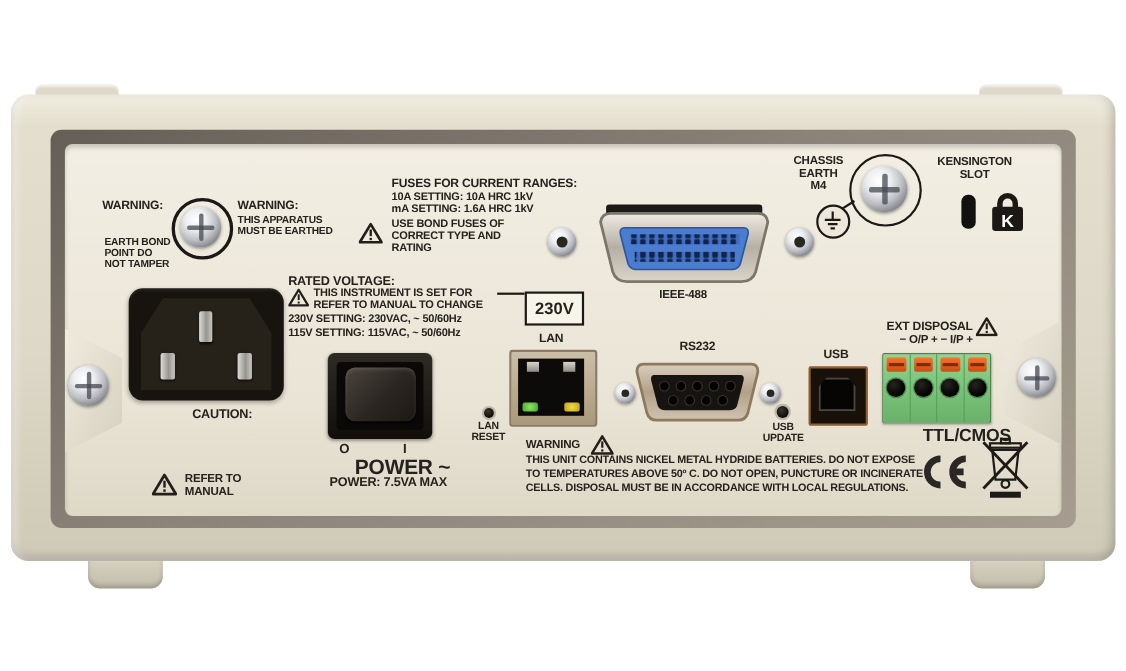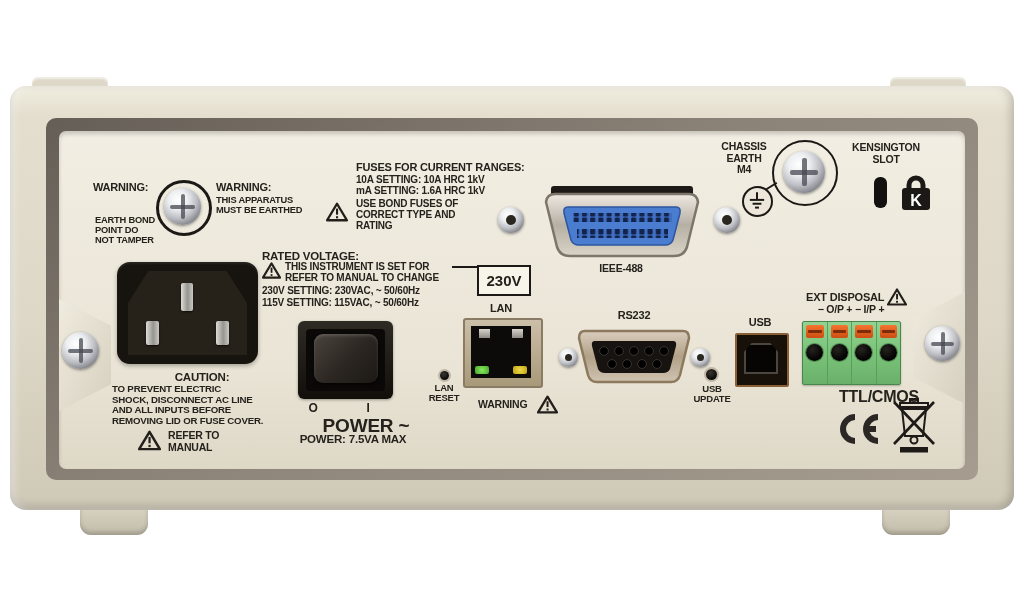--- a/index.html
+++ b/index.html
@@ -203,10 +203,6 @@
   <div class="pin" style="left:216px;top:321px;width:13px;height:24px;"></div>
 
   <div class="t ctr" style="left:140px;top:371px;width:124px;font-size:11.5px;">CAUTION:</div>
-  <div class="t" style="left:112px;top:384px;font-size:9.7px;">TO PREVENT ELECTRIC
-SHOCK, DISCONNECT AC LINE
-AND ALL INPUTS BEFORE
-REMOVING LID OR FUSE COVER.</div>
   <svg class="abs tri" style="left:138px;top:430px;" width="23" height="21" viewBox="0 0 24 21">
       <path d="M12 1.5 L22.8 19.5 H1.2 Z" fill="none" stroke="#221f1b" stroke-width="2.6" stroke-linejoin="round"></path>
       <rect x="10.9" y="6.8" width="2.3" height="6.6" fill="#221f1b"></rect>

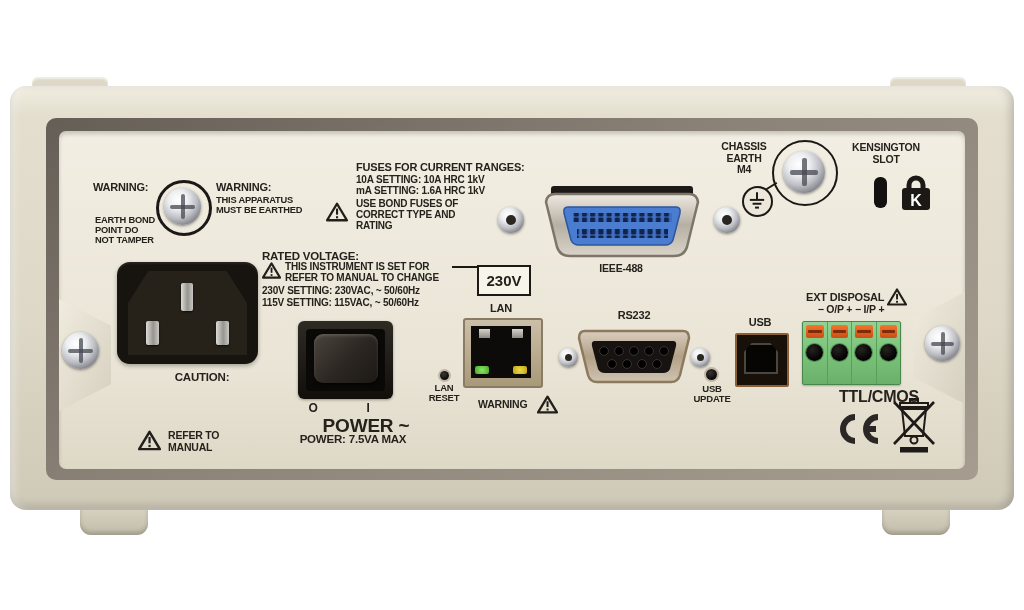--- a/index.html
+++ b/index.html
@@ -308,6 +308,9 @@
       <rect x="10.9" y="6.8" width="2.3" height="6.6" fill="#221f1b"></rect>
       <rect x="10.9" y="15.1" width="2.3" height="2.3" fill="#221f1b"></rect>
     </svg>
+  <div class="t" style="left:478px;top:413px;font-size:9.8px;line-height:1.3;">THIS UNIT CONTAINS NICKEL METAL HYDRIDE BATTERIES. DO NOT EXPOSE
+TO TEMPERATURES ABOVE 50º C. DO NOT OPEN, PUNCTURE OR INCINERATE
+CELLS. DISPOSAL MUST BE  IN ACCORDANCE WITH LOCAL REGULATIONS.</div>
 
   <svg class="abs" style="left:836px;top:413px;" width="44" height="32" viewBox="0 0 44 32">
     <g fill="none" stroke="#2b2724" stroke-width="6">

